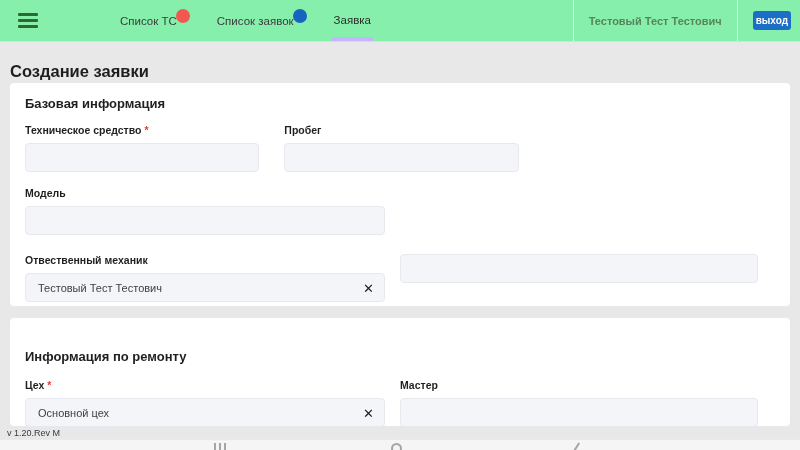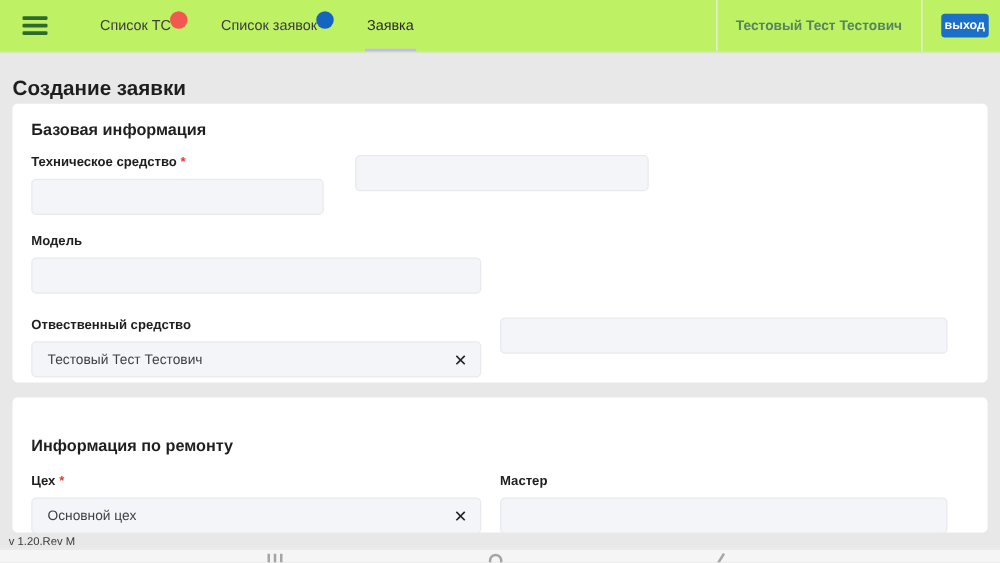--- a/index.html
+++ b/index.html
@@ -9,8 +9,8 @@
   }
   
   .topbar{
-    position:absolute;top:0;left:0;width:800px;height:42px;background:#bef264;
-    border-bottom:1px solid #dcdcdc;display:flex;align-items:stretch;box-sizing:border-box;
+    position:absolute;top:0;left:0;width:800px;height:42px;background:#86efac;
+    border-bottom:1px solid #dcdcdc;display:flex;align-items:stretch;box-sizing:border-box;gap:40px;
   }
   .menu-btn{width:56px;display:flex;align-items:center;justify-content:center;cursor:pointer}
   .menu-glyph{display:flex;flex-direction:column;gap:3px}

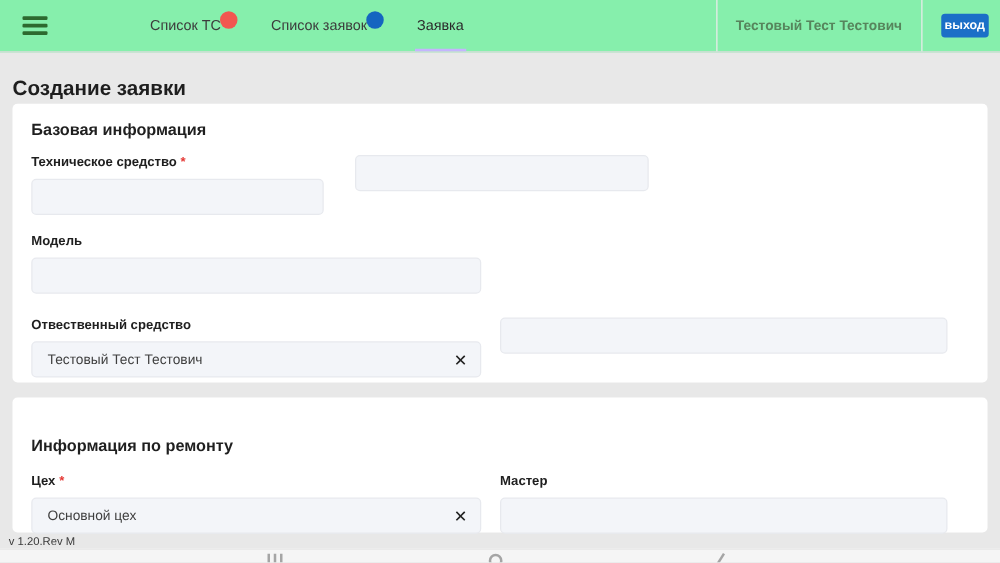--- a/index.html
+++ b/index.html
@@ -23,7 +23,7 @@
   .tab .badge{width:14px;height:14px;border-radius:50%;transform:translateY(-5px);margin-left:-1px;margin-right:-7px}
   .badge.red{background:#f25750}
   .badge.blue{background:#1565c0}
-  .tab.active{border-bottom:2px solid #c4b5fd;padding-top:3px;color:#2b2b2b}
+  .tab.active{border-bottom:4px solid #c4b5fd;padding-top:3px;color:#2b2b2b}
   .topbar-right{margin-left:auto;display:flex;align-items:stretch}
   .vdiv{width:1px;background:#ececec}
   .username{display:flex;align-items:center;padding:0 15px;color:#56855c;font-weight:700;font-size:11px}

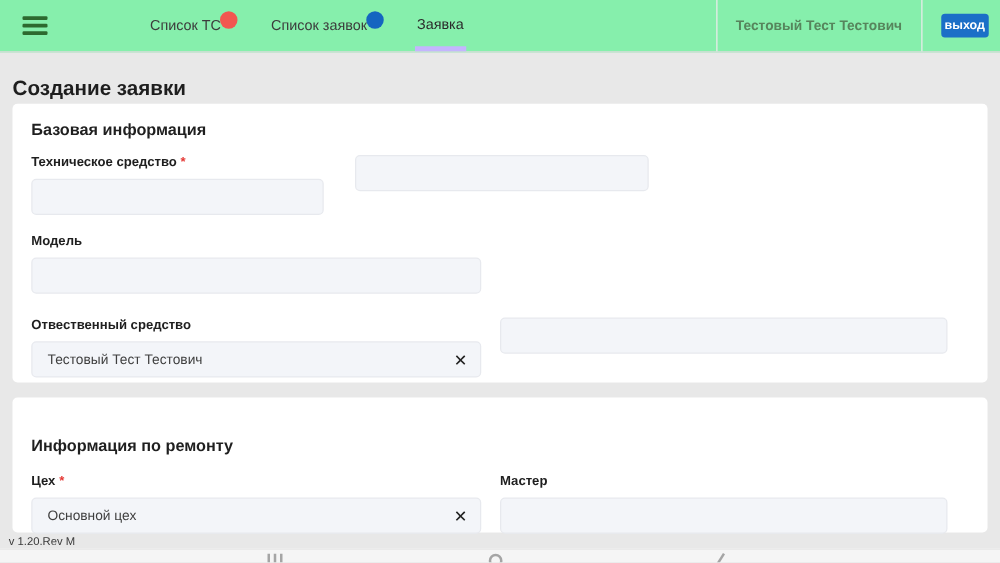--- a/index.html
+++ b/index.html
@@ -116,6 +116,7 @@
       </div>
     </div>
     <div class="field">
+      <div class="label">Пробег</div>
       <div class="input-wrap">
         <input class="input" value="" style="">
       </div>

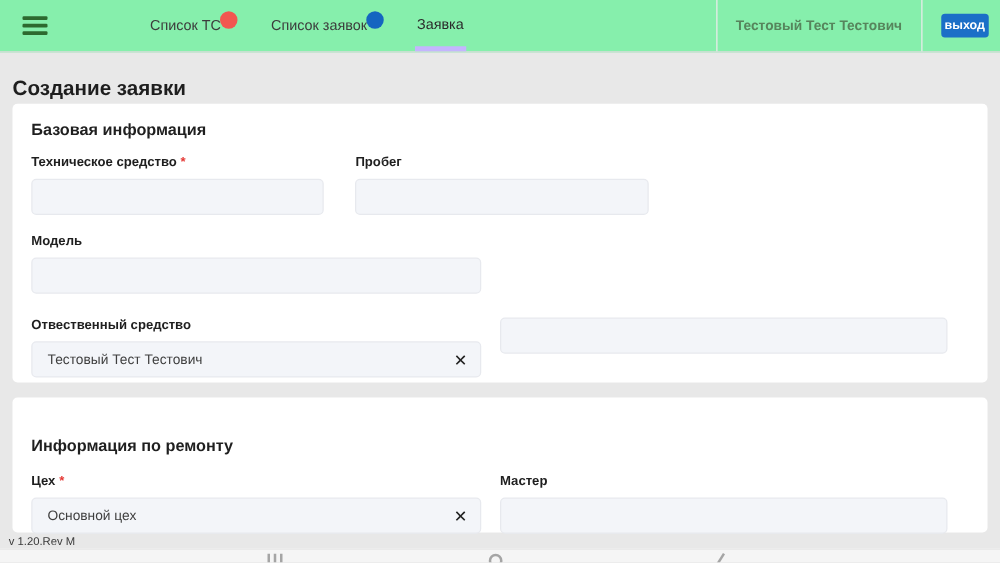--- a/index.html
+++ b/index.html
@@ -134,7 +134,7 @@
 
   <div class="row row-2 row-last">
     <div class="field">
-      <div class="label">Отвественный средство</div>
+      <div class="label">Отвественный механик</div>
       <div class="input-wrap">
         <input class="input" value="Тестовый Тест Тестович" style="">
         <span class="clear">✕</span>

